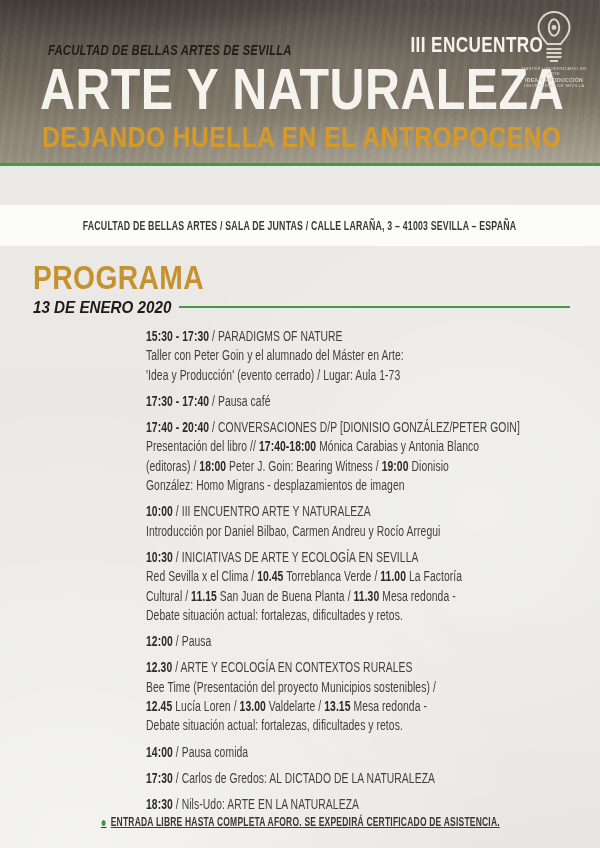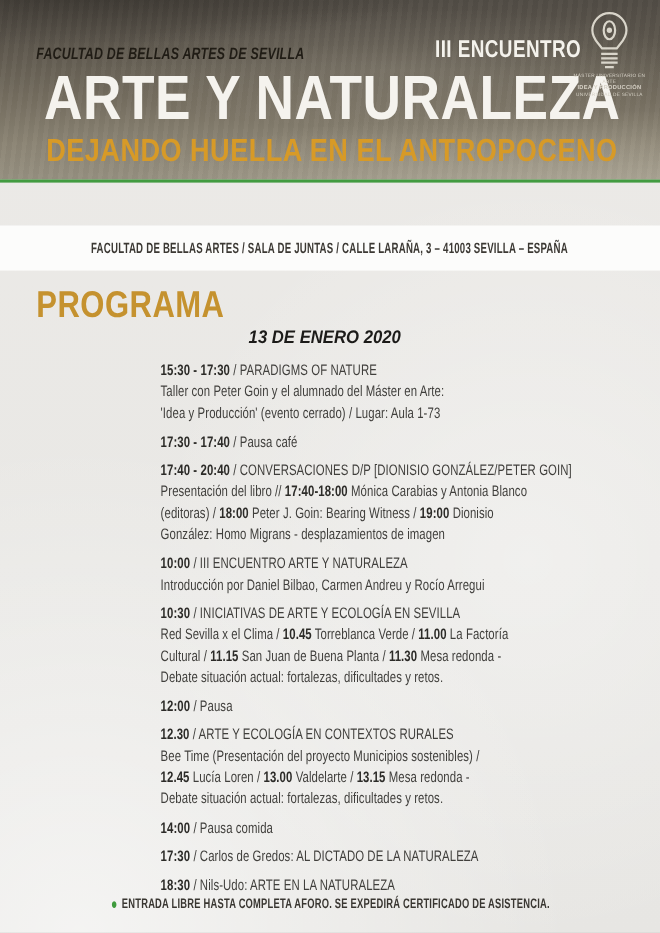--- a/index.html
+++ b/index.html
@@ -23,7 +23,7 @@
       linear-gradient(180deg,#514c45 0%,#5d574d 25%,#756e60 55%,#8b8474 80%,#969080 100%);
   }
   .hero-top{
-    display:flex;justify-content:flex-end;align-items:flex-end;
+    display:flex;justify-content:flex-start;align-items:flex-end;
     padding:32px 72px 0 48px;
   }
   .kicker{

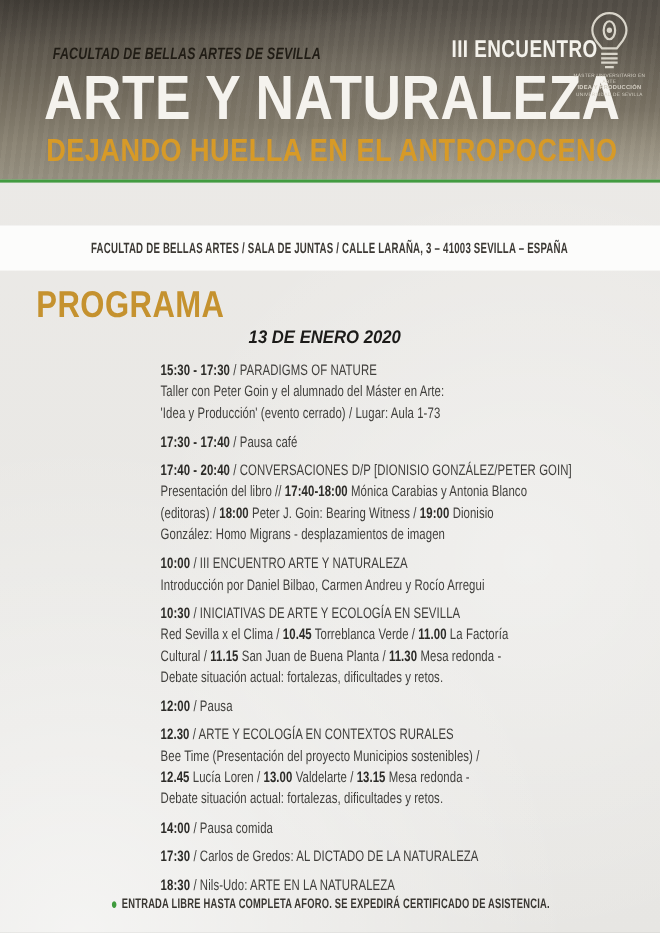--- a/index.html
+++ b/index.html
@@ -62,7 +62,7 @@
     margin:0;font-size:34px;line-height:34px;font-weight:bold;color:#c5922f;
     white-space:nowrap;transform:scaleX(.83);transform-origin:0 0;letter-spacing:.5px;
   }
-  .day-head{display:flex;align-items:center;margin:3px 0 10px 0;flex-direction:column;}
+  .day-head{display:flex;align-items:center;margin:3px 0 10px 0;}
   .day-head.second{margin-top:13px;}
   .day-date{
     margin:0;font-size:16.5px;line-height:20px;font-weight:bold;font-style:italic;color:#1c1b19;

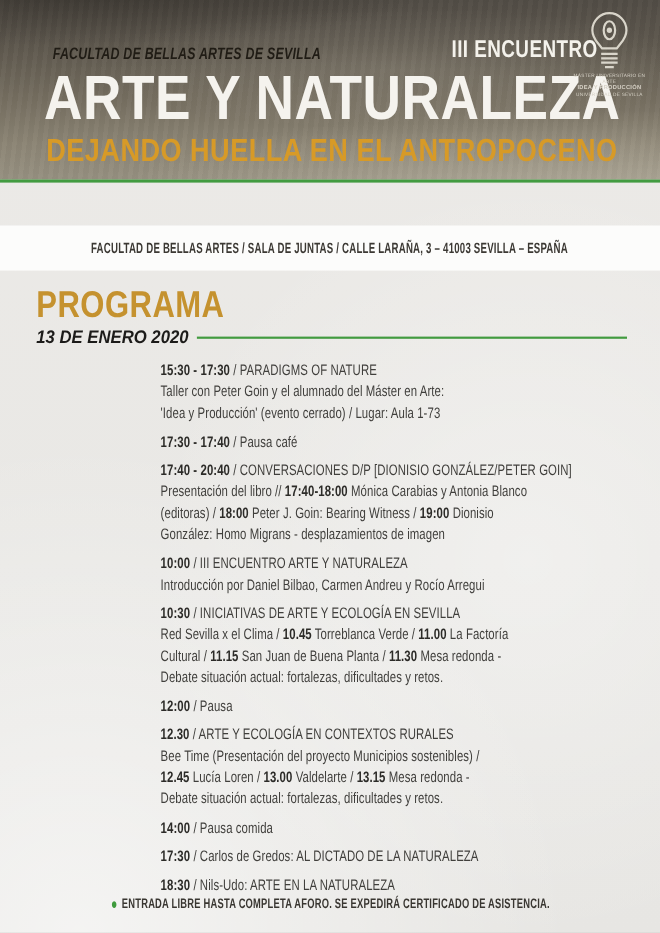--- a/index.html
+++ b/index.html
@@ -79,7 +79,7 @@
   }
   .event .b{font-weight:bold;color:#2c2b28;}
   
-  .footer{position:absolute;left:0;right:0;bottom:18px;display:flex;justify-content:center;}
+  .footer{position:absolute;left:0;right:0;bottom:18px;display:flex;justify-content:center;text-decoration:underline;}
   .footer-inner{white-space:nowrap;transform:scaleX(.68);transform-origin:50% 50%;}
   .footer-dot{color:#3f9b3d;font-size:14px;vertical-align:-1px;}
   .footer-text{font-size:12.5px;font-weight:bold;color:#393631;letter-spacing:.3px;margin-left:6px;}

